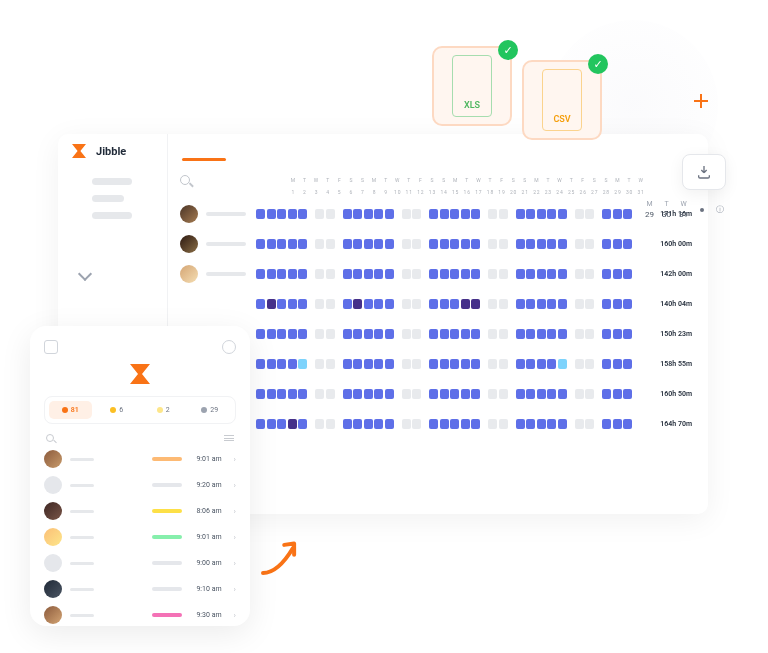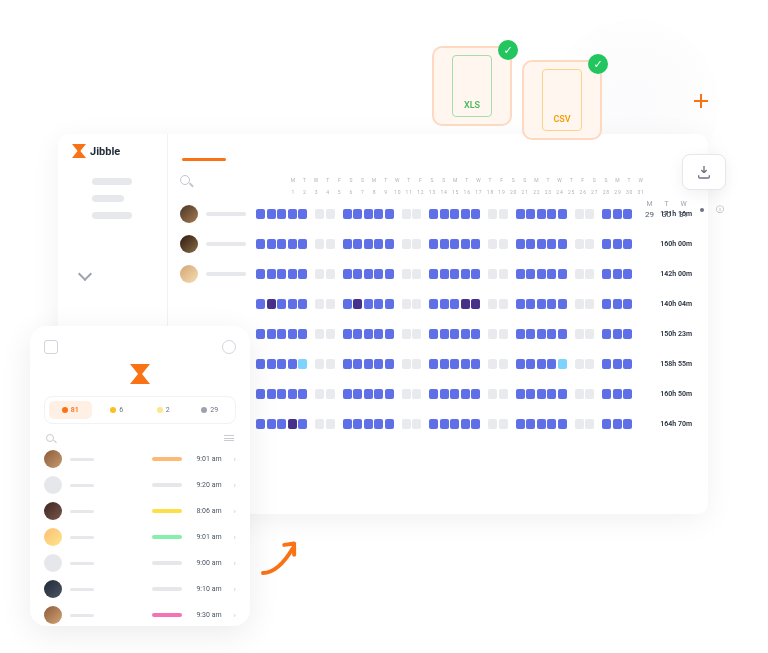--- a/index.html
+++ b/index.html
@@ -97,7 +97,7 @@
   padding: 10px 10px 10px 14px;
 }
 .logo-row {
-  display: flex; align-items: center; gap: 4px;
+  display: flex; align-items: center; gap: 10px;
   margin-bottom: 16px;
 }
 .logo-mark {

